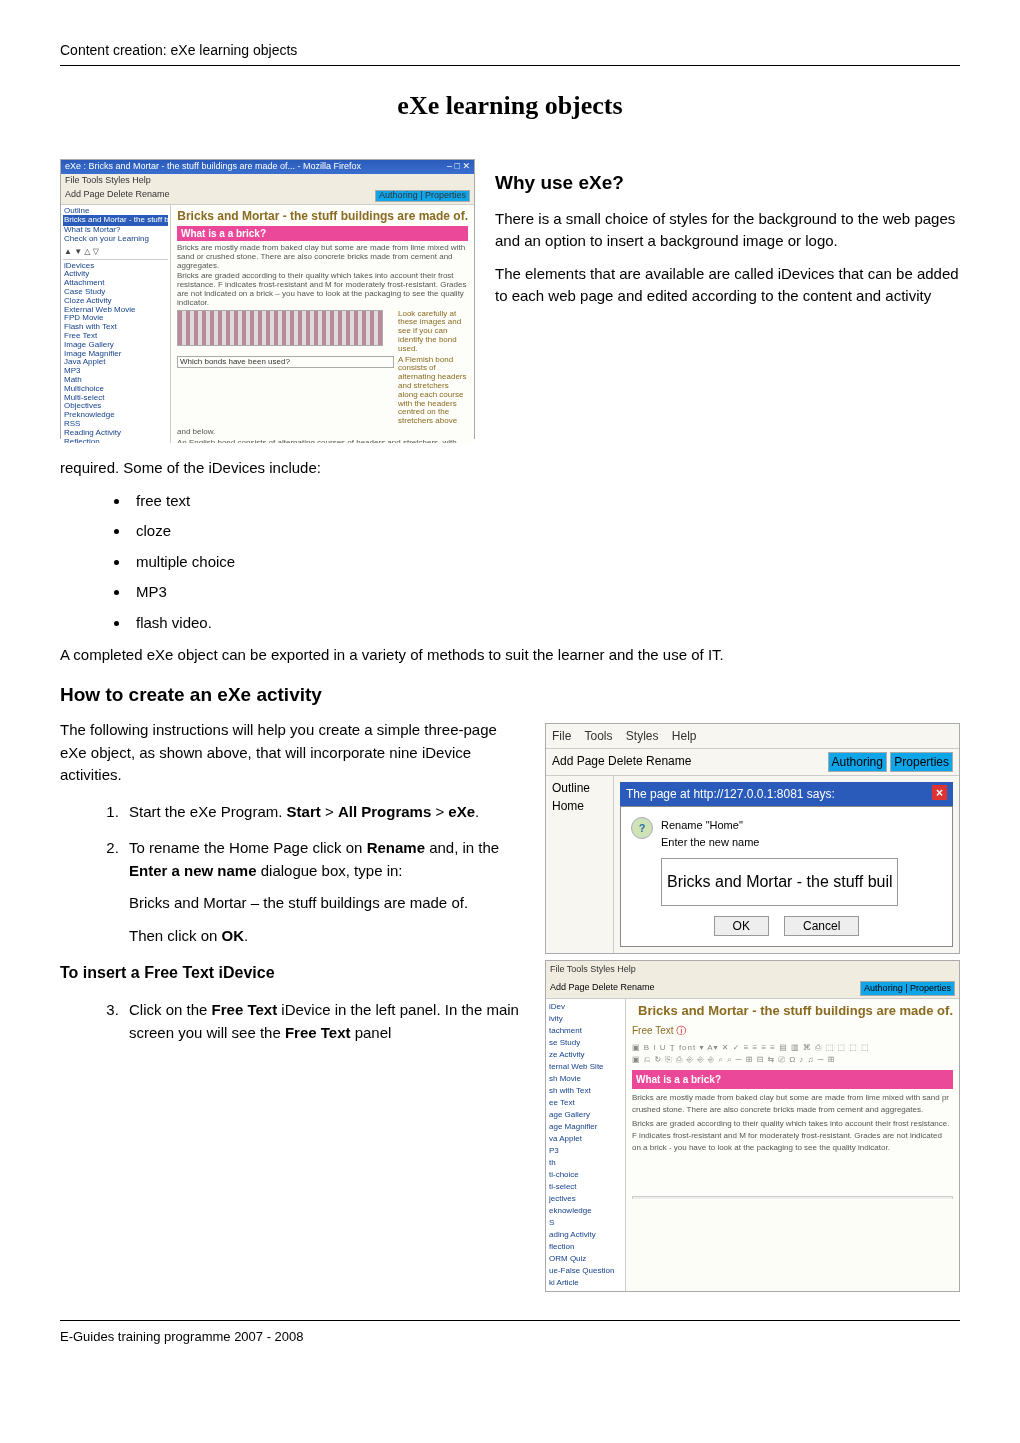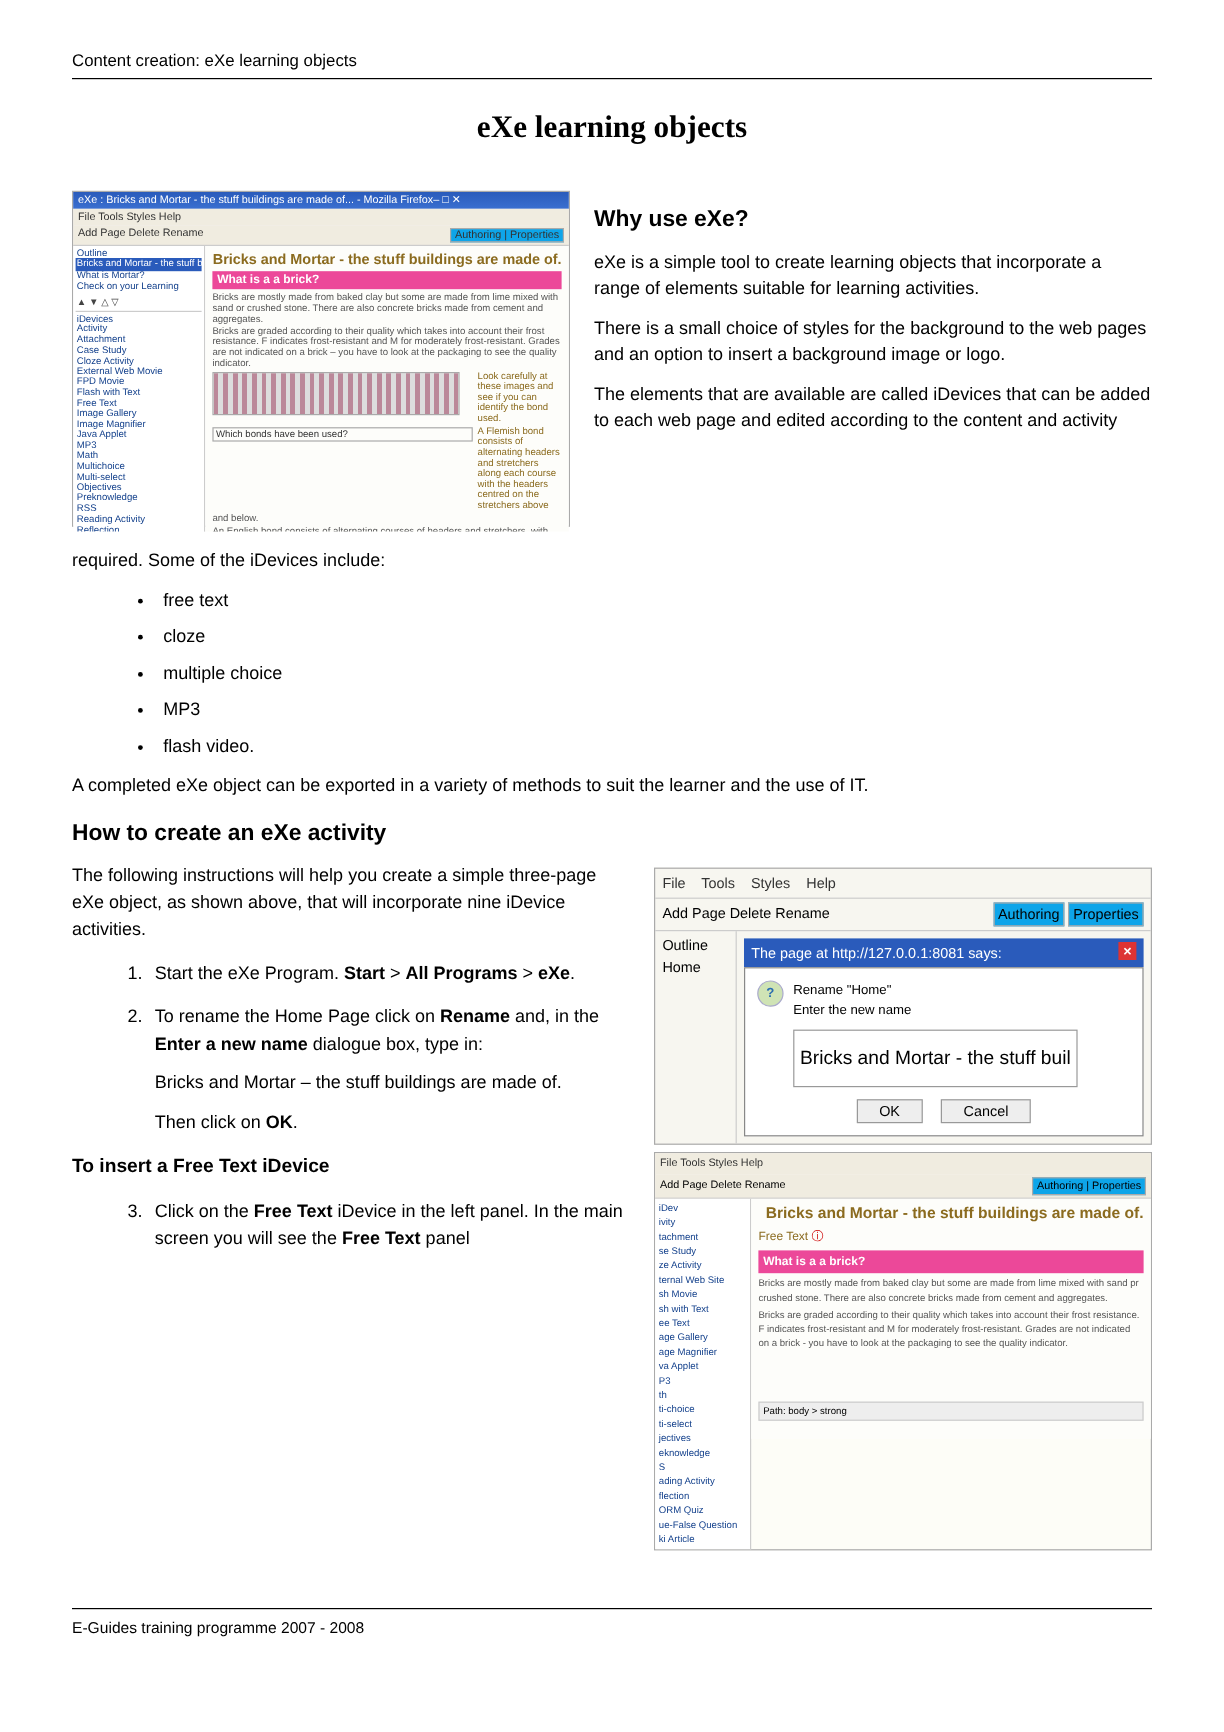--- a/index.html
+++ b/index.html
@@ -55,7 +55,7 @@
       padding: 2px 4px;
       font-size: 9px;
       display: flex;
-      justify-content: flex-start;
+      justify-content: space-between;
     }
     .exe-menubar {
       background: #f0ece0;

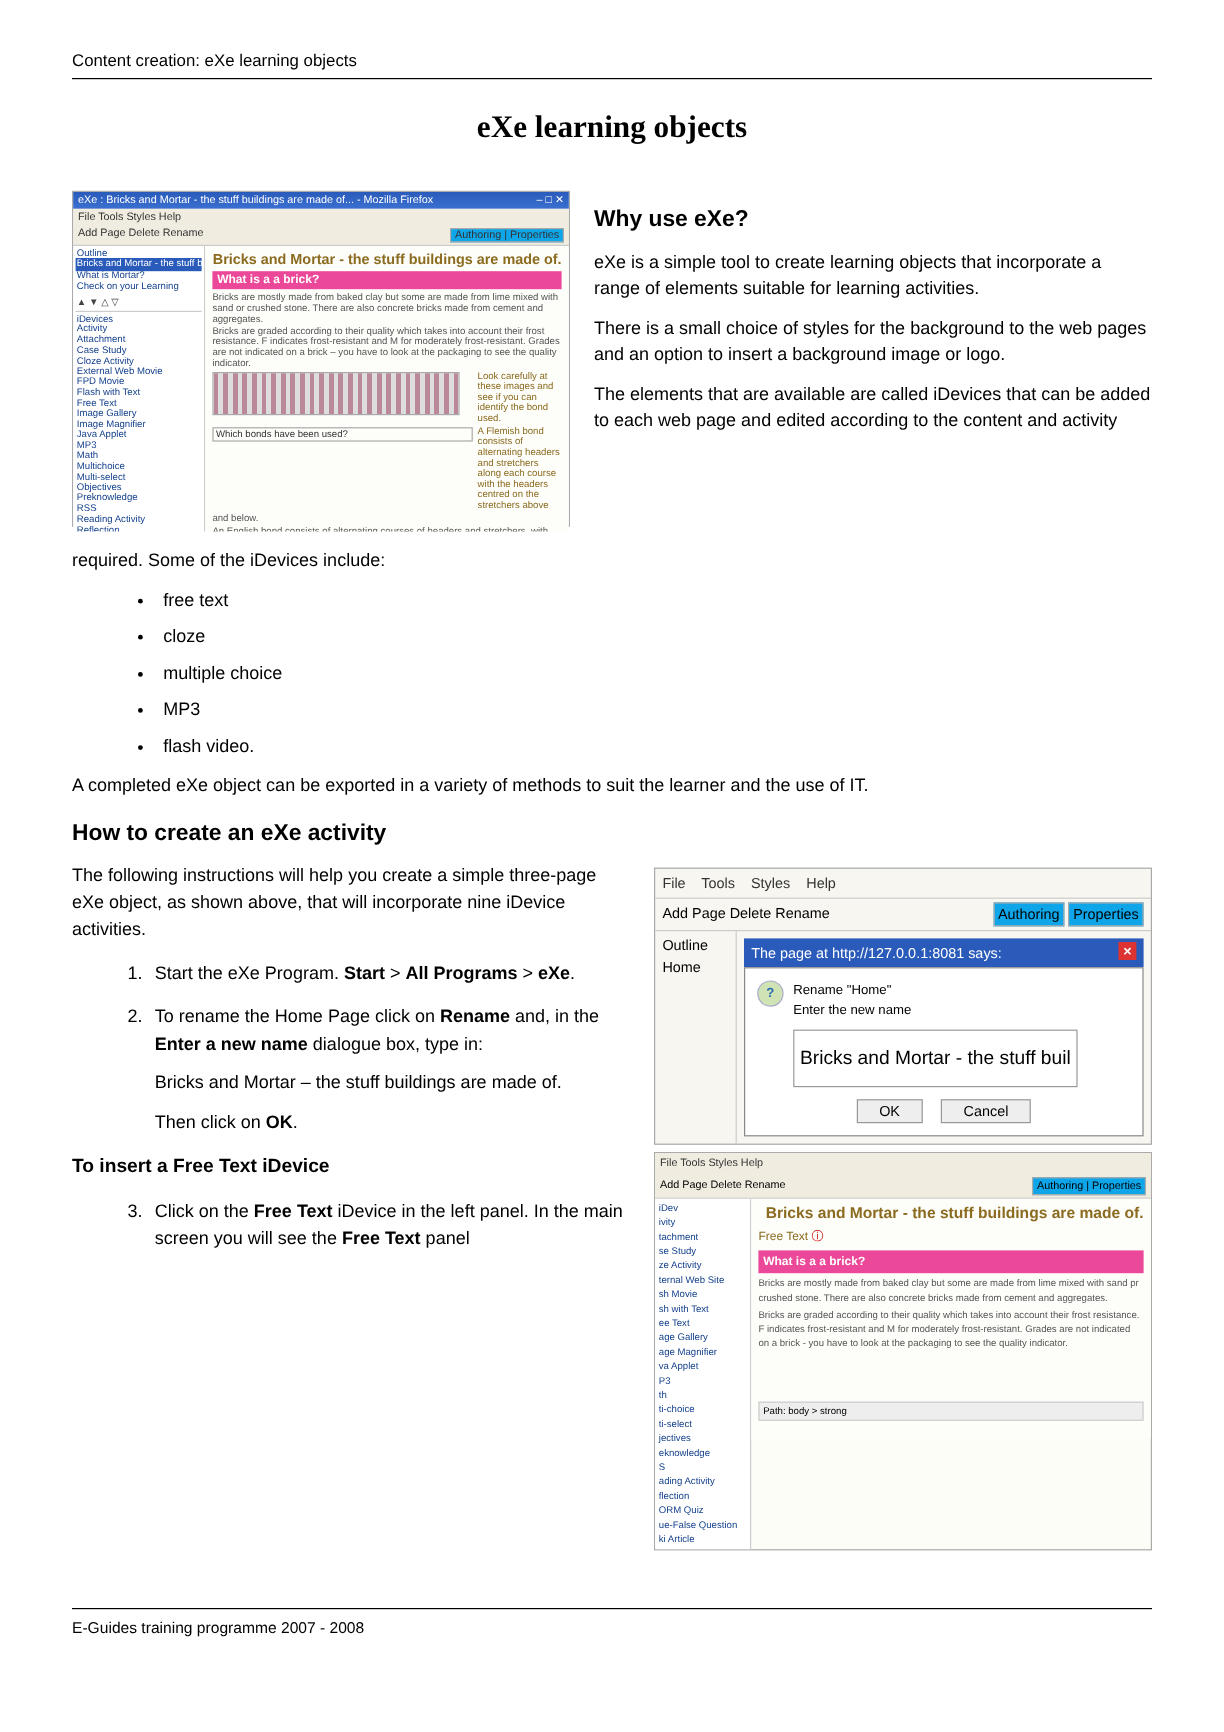--- a/index.html
+++ b/index.html
@@ -241,7 +241,6 @@
   </div>
 
   <h2>Why use eXe?</h2>
-  <p>eXe is a simple tool to create learning objects that incorporate a range of elements suitable for learning activities.</p>
   <p>There is a small choice of styles for the background to the web pages and an option to insert a background image or logo.</p>
   <p>The elements that are available are called iDevices that can be added to each web page and edited according to the content and activity</p>
 </div>

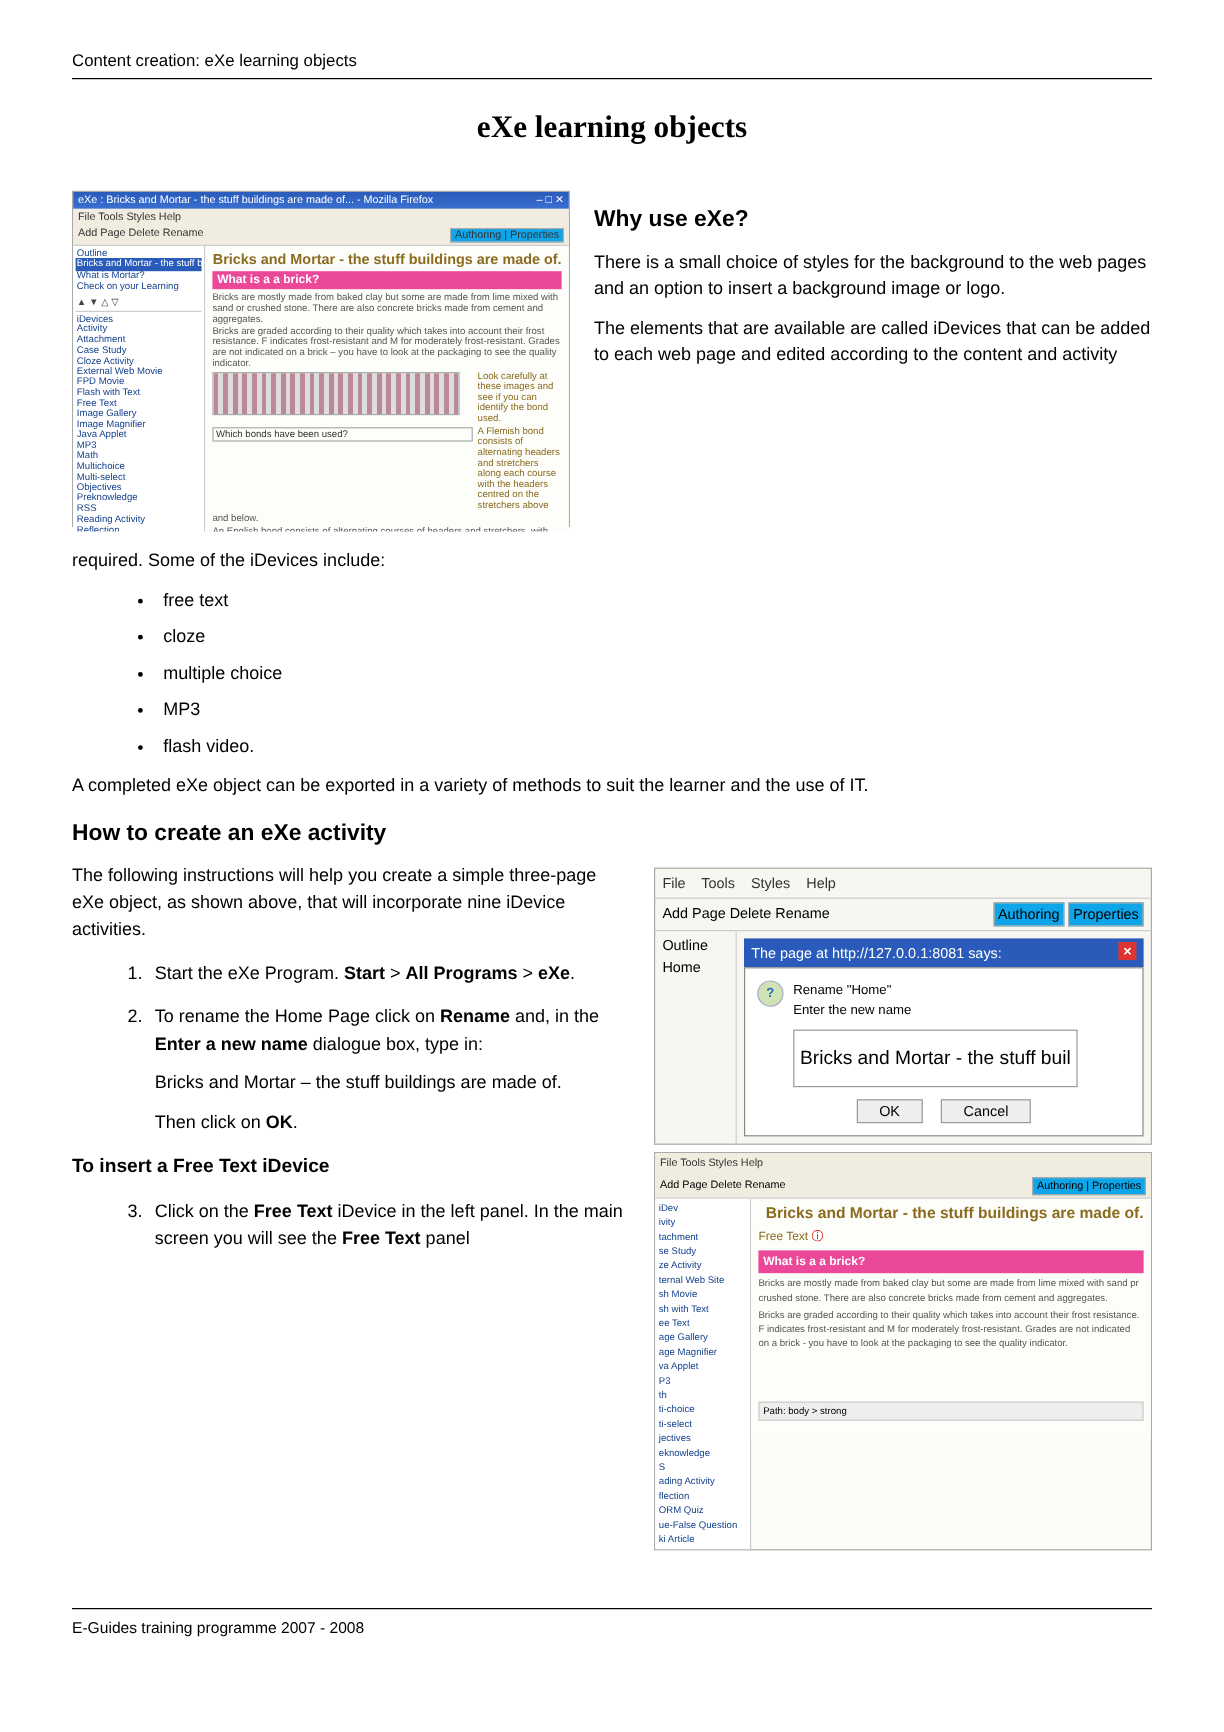--- a/index.html
+++ b/index.html
@@ -341,6 +341,7 @@
         <div class="exe-main">
           <div class="exe-main-title">Bricks and Mortar - the stuff buildings are made of.</div>
           <div style="color:#8b6b1f;font-size:10px;margin:4px 0"><span>Free Text</span> <span style="color:#c00">ⓘ</span></div>
+          <div class="toolbar-icons">▣ B I U Ṯ font ▾ A▾ ✕ ✓ ≡ ≡ ≡ ≡ ▤ ▥ ⌘ ⎙ ⬚ ⬚ ⬚ ⬚<br>▣ ⎌ ↻ ⎘ ⎙ ⎆ ⎆ ⎆ ⌕ ⌕ ─ ⊞ ⊟ ⇆ ⎚ Ω ♪ ♫ ─ ⊞</div>
           <div class="exe-subhead" style="margin-top:4px">What is a a brick?</div>
           <div class="exe-bodytext">Bricks are mostly made from baked clay but some are made from lime mixed with sand pr crushed stone. There are also concrete bricks made from cement and aggregates.</div>
           <div class="exe-bodytext">Bricks are graded according to their quality which takes into account their frost resistance. F indicates frost-resistant and M for moderately frost-resistant. Grades are not indicated on a brick - you have to look at the packaging to see the quality indicator.</div>

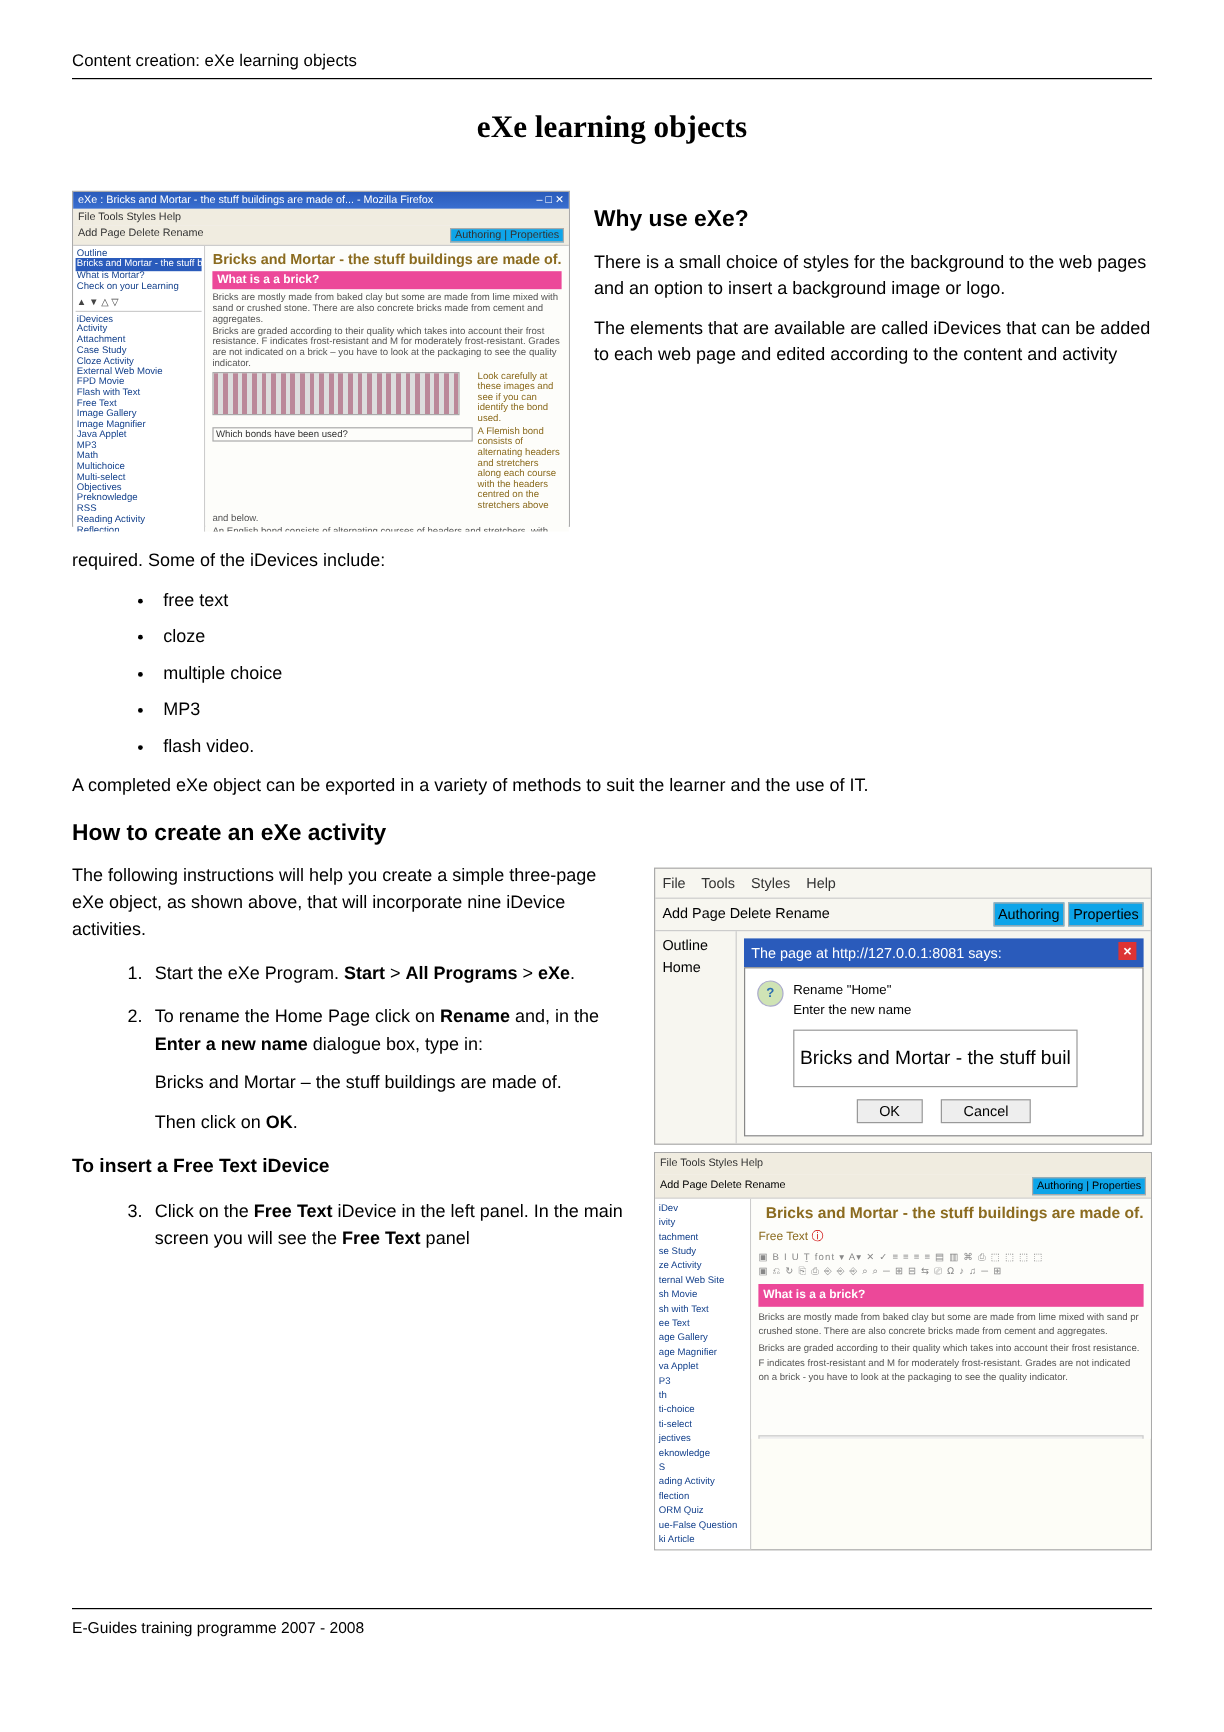--- a/index.html
+++ b/index.html
@@ -121,7 +121,7 @@
     .footer-line {
       border-top: 1px solid #000;
       padding-top: 6px;
-      margin-top: 40px;
+      margin-top: 20px;
       font-size: 13px;
     }
     .dialog-shot {

